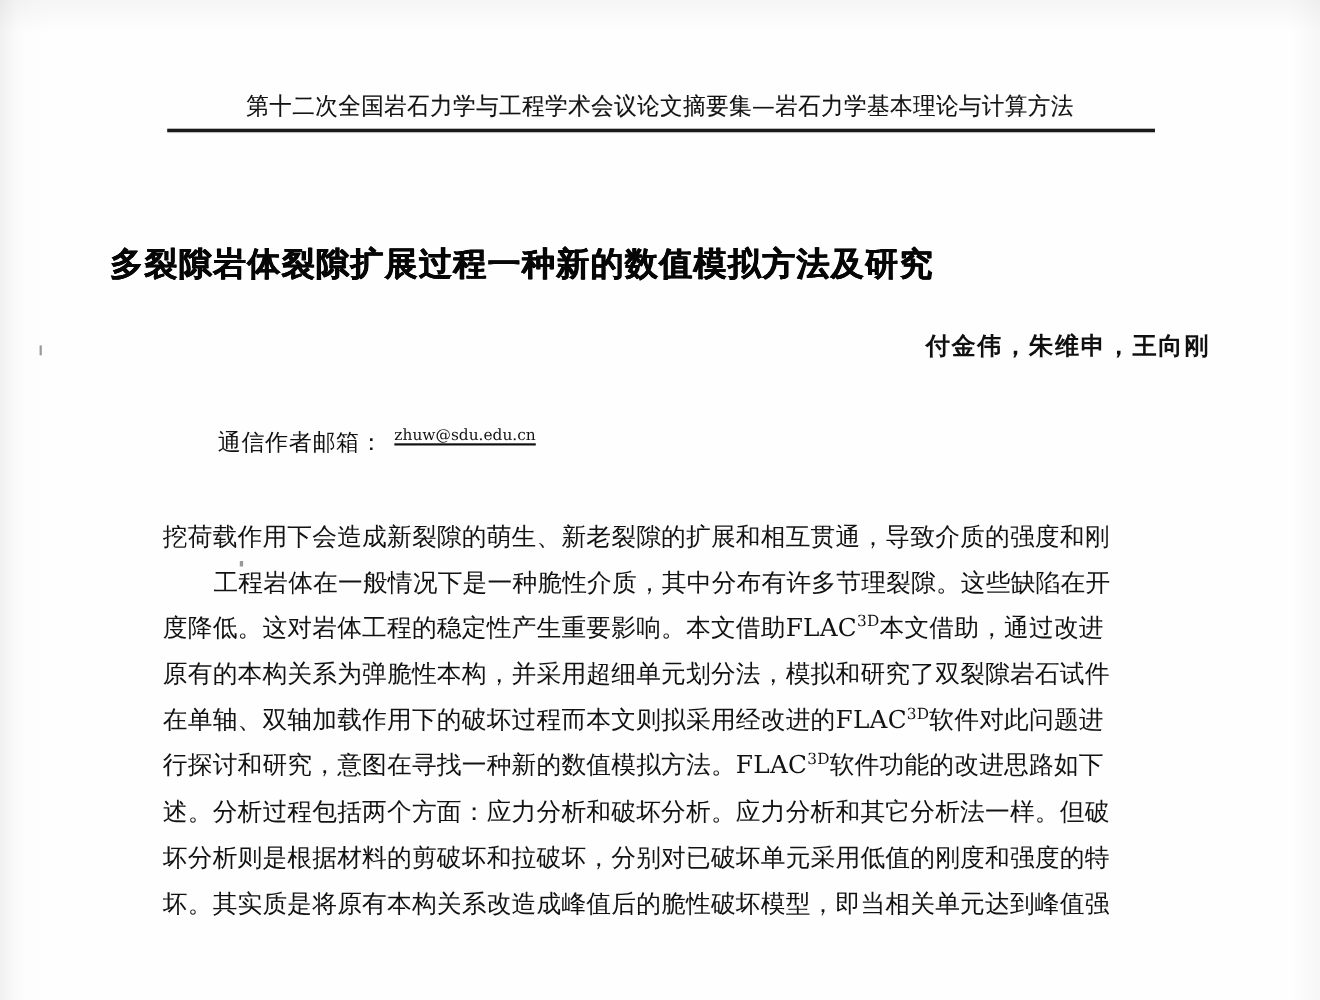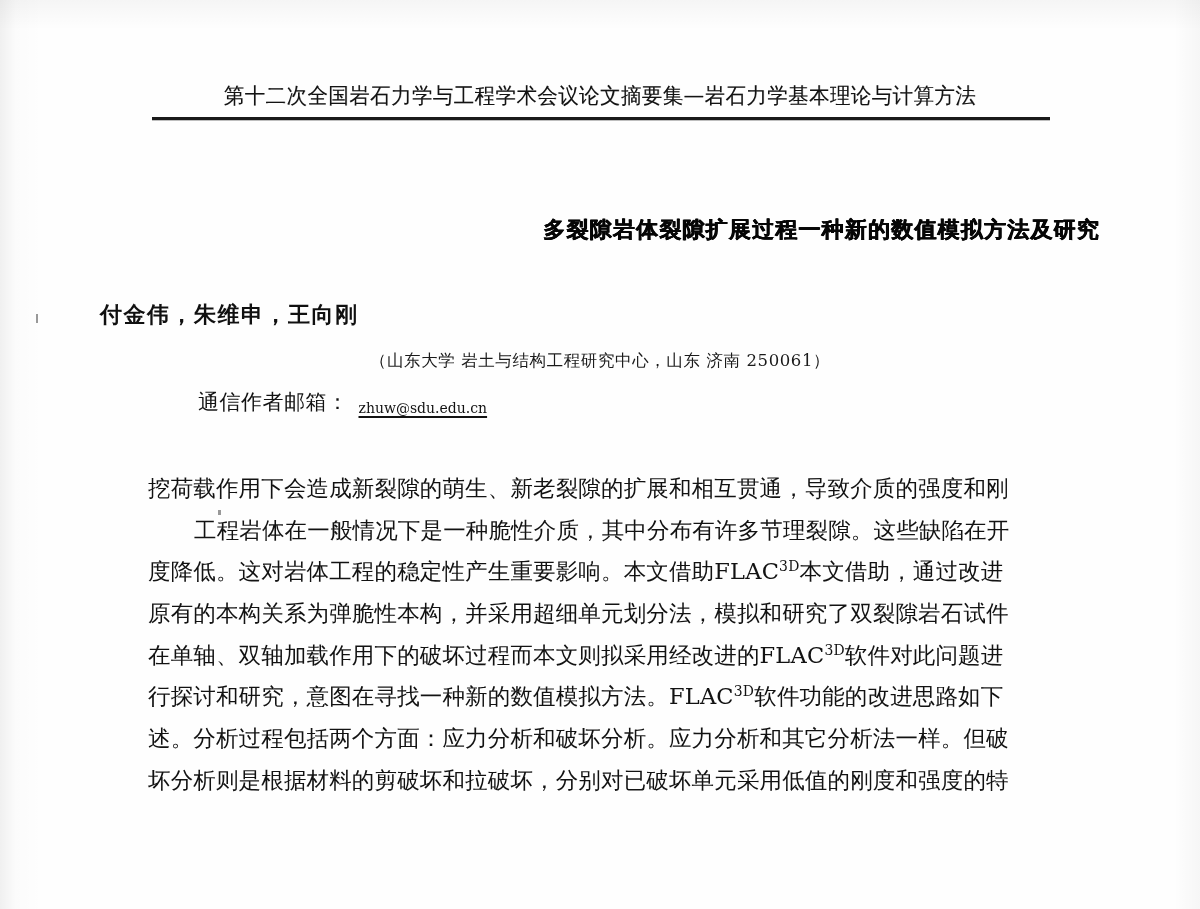--- a/index.html
+++ b/index.html
@@ -71,9 +71,9 @@
     left: 100px;
     top: 184px;
     width: 1000px;
-    text-align: right;
+    text-align: left;
     font-family: "DejaVu Sans", "Liberation Sans", sans-serif;
-    font-size: 22px;
+    font-size: 30px;
     font-weight: 700;
     letter-spacing: 1.2px;
     color: #060606;

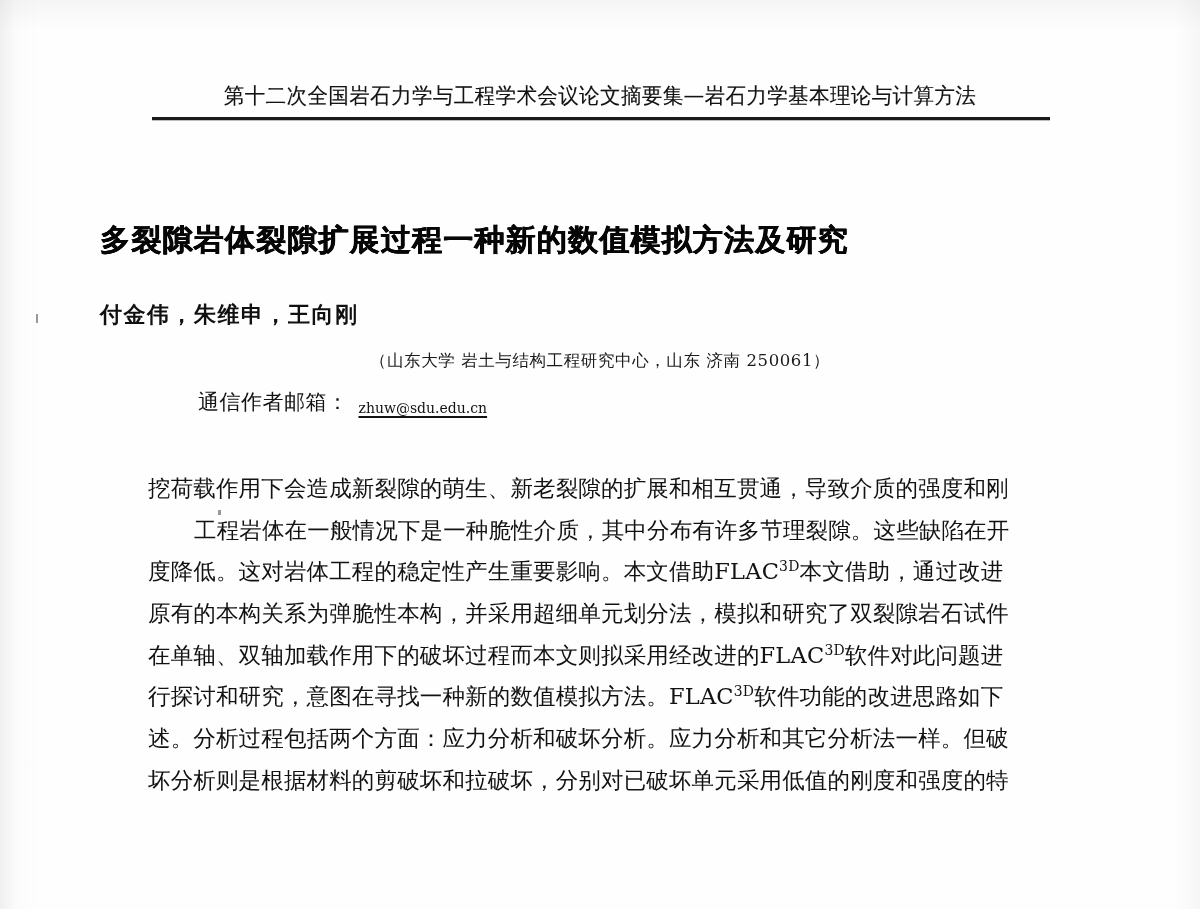--- a/index.html
+++ b/index.html
@@ -87,7 +87,7 @@
     left: 100px;
     top: 284px;
     width: 1000px;
-    text-align: left;
+    text-align: right;
     font-family: "DejaVu Sans", "Liberation Sans", sans-serif;
     font-size: 22px;
     font-weight: 700;

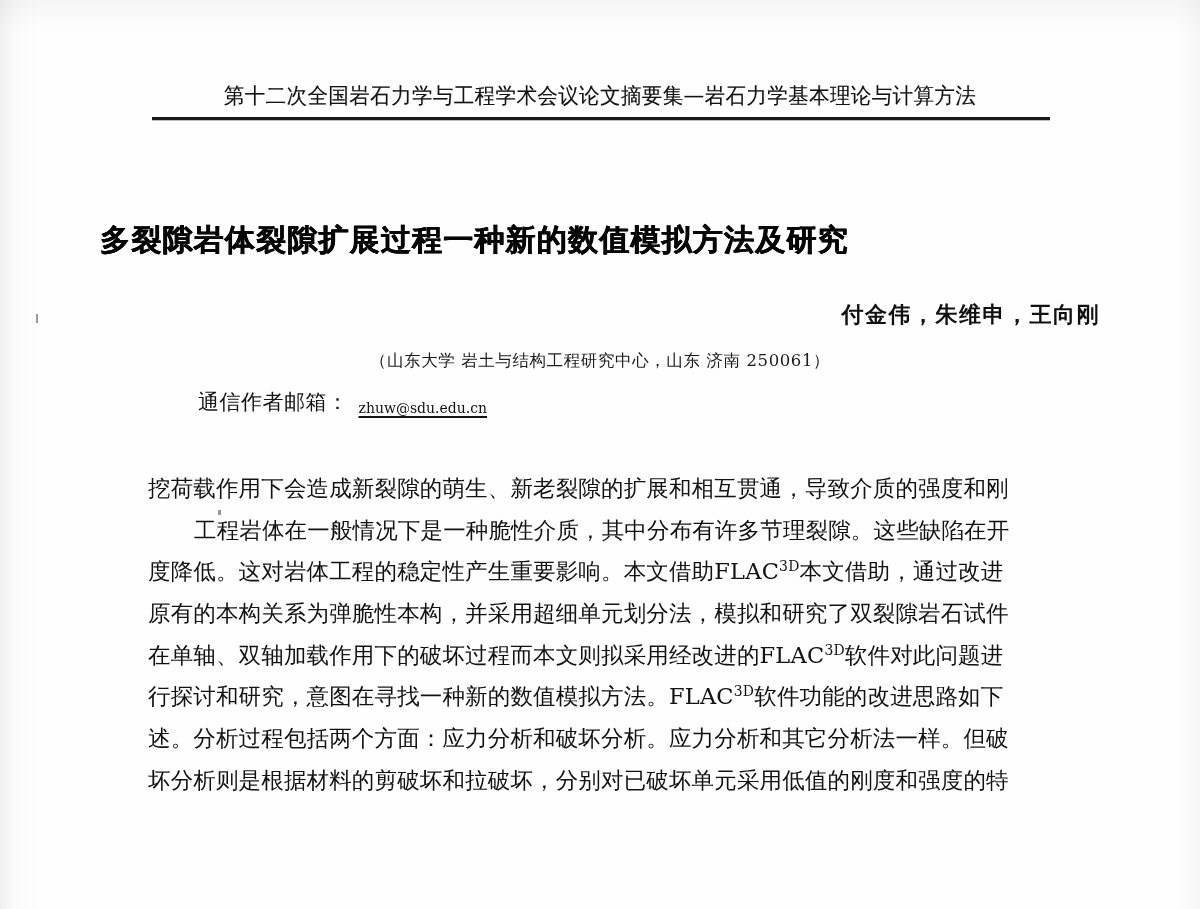--- a/index.html
+++ b/index.html
@@ -182,7 +182,6 @@
 
   <div class="authors">付金伟，朱维申，王向刚</div>
 
-  <div class="affiliation">（山东大学 岩土与结构工程研究中心，山东 济南 250061）</div>
 
   <div class="corr-line">
     <span class="corr-label">通信作者邮箱：</span>

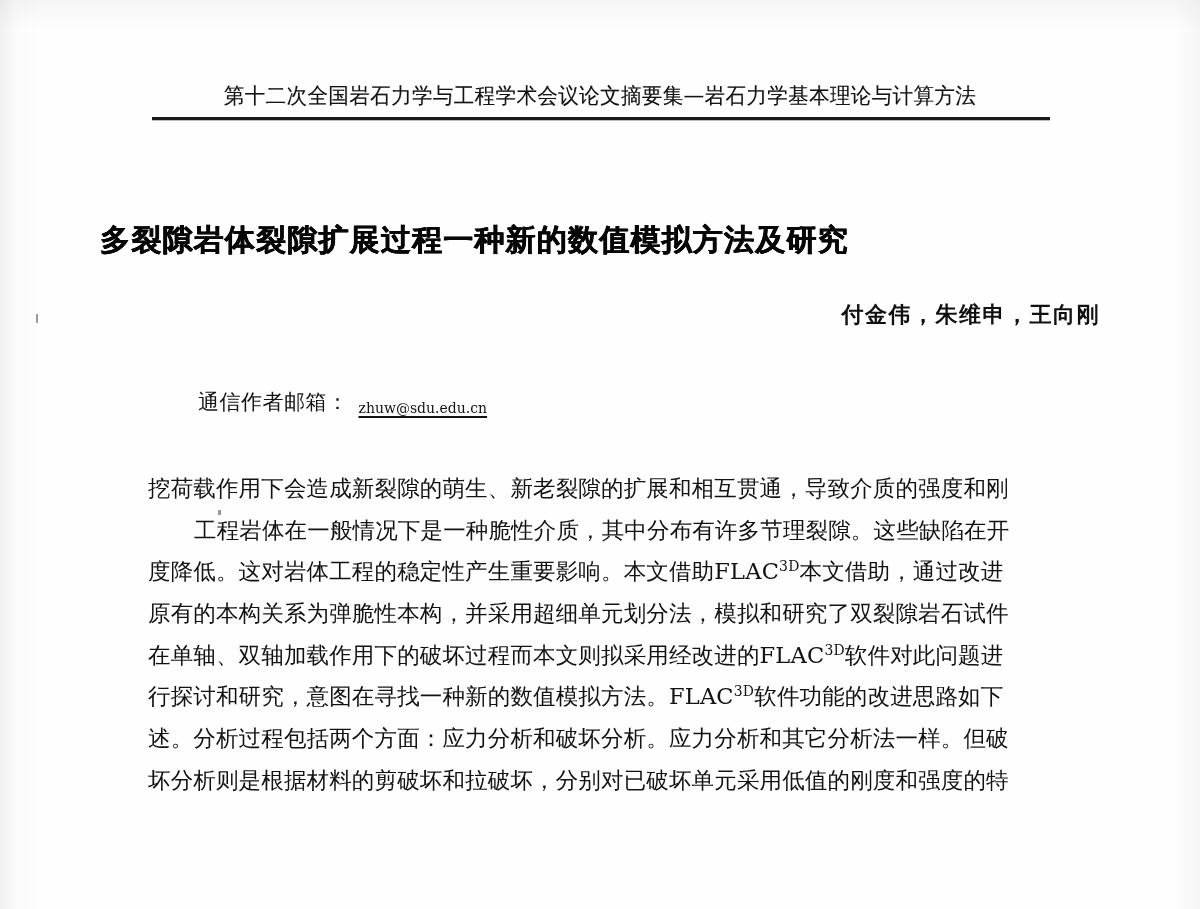--- a/index.html
+++ b/index.html
@@ -119,7 +119,7 @@
     color: #121212;
     white-space: nowrap;
     display: flex;
-    align-items: flex-end;
+    align-items: flex-start;
   }
   .corr-label { }
   .corr-email {

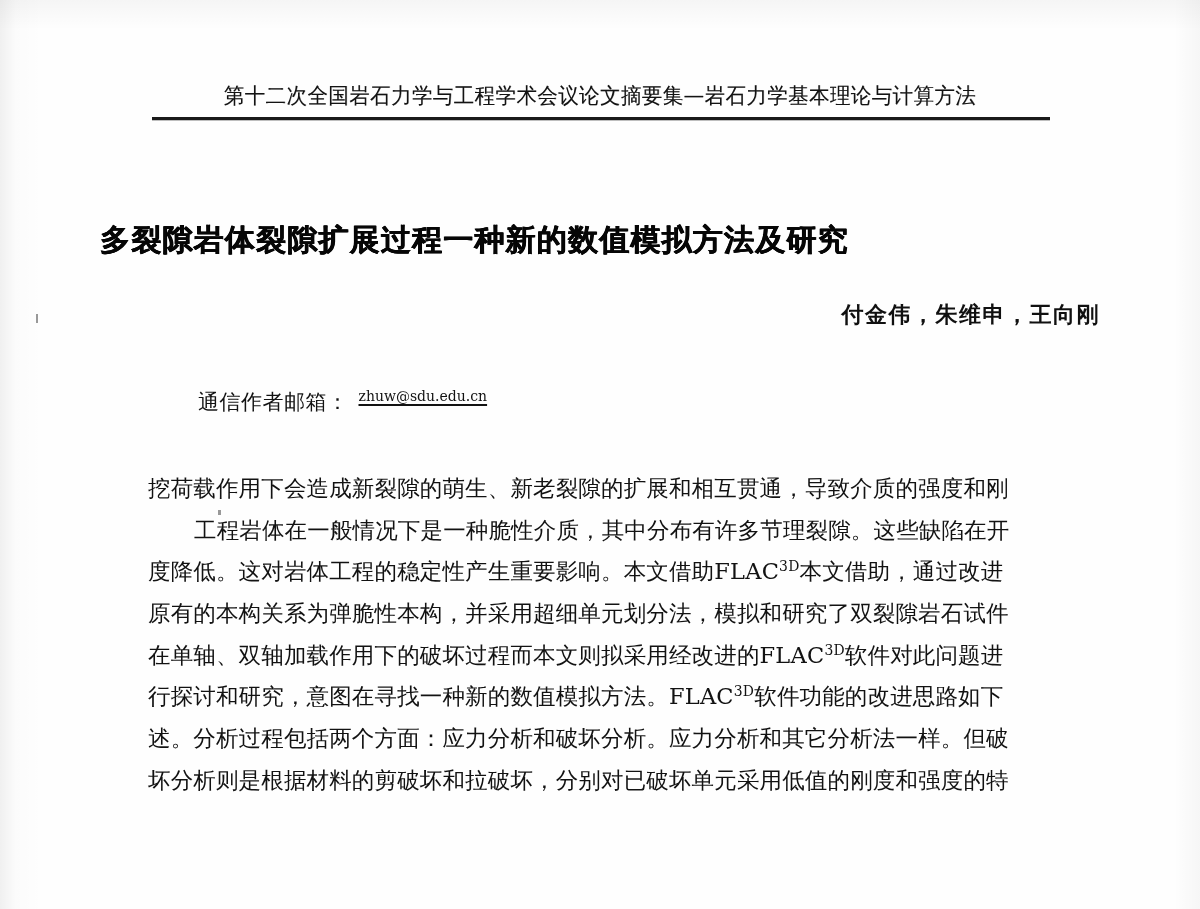--- a/index.html
+++ b/index.html
@@ -197,6 +197,7 @@
       <div class="body-line"><span>行探讨和研究，意图在寻找一种新的数值模拟方法。</span><span class="latin">FLAC</span><sup class="sup3d">3D</sup><span>软件功能的改进思路如下</span></div>
       <div class="body-line"><span>述。分析过程包括两个方面：应力分析和破坏分析。应力分析和其它分析法一样。但破</span></div>
       <div class="body-line"><span>坏分析则是根据材料的剪破坏和拉破坏，分别对已破坏单元采用低值的刚度和强度的特</span></div>
+      <div class="body-line"><span>坏。其实质是将原有本构关系改造成峰值后的脆性破坏模型，即当相关单元达到峰值强</span></div>
     </div>
 
   <span class="speck" style="left:36px; top:298px; width:2px; height:9px;"></span>

